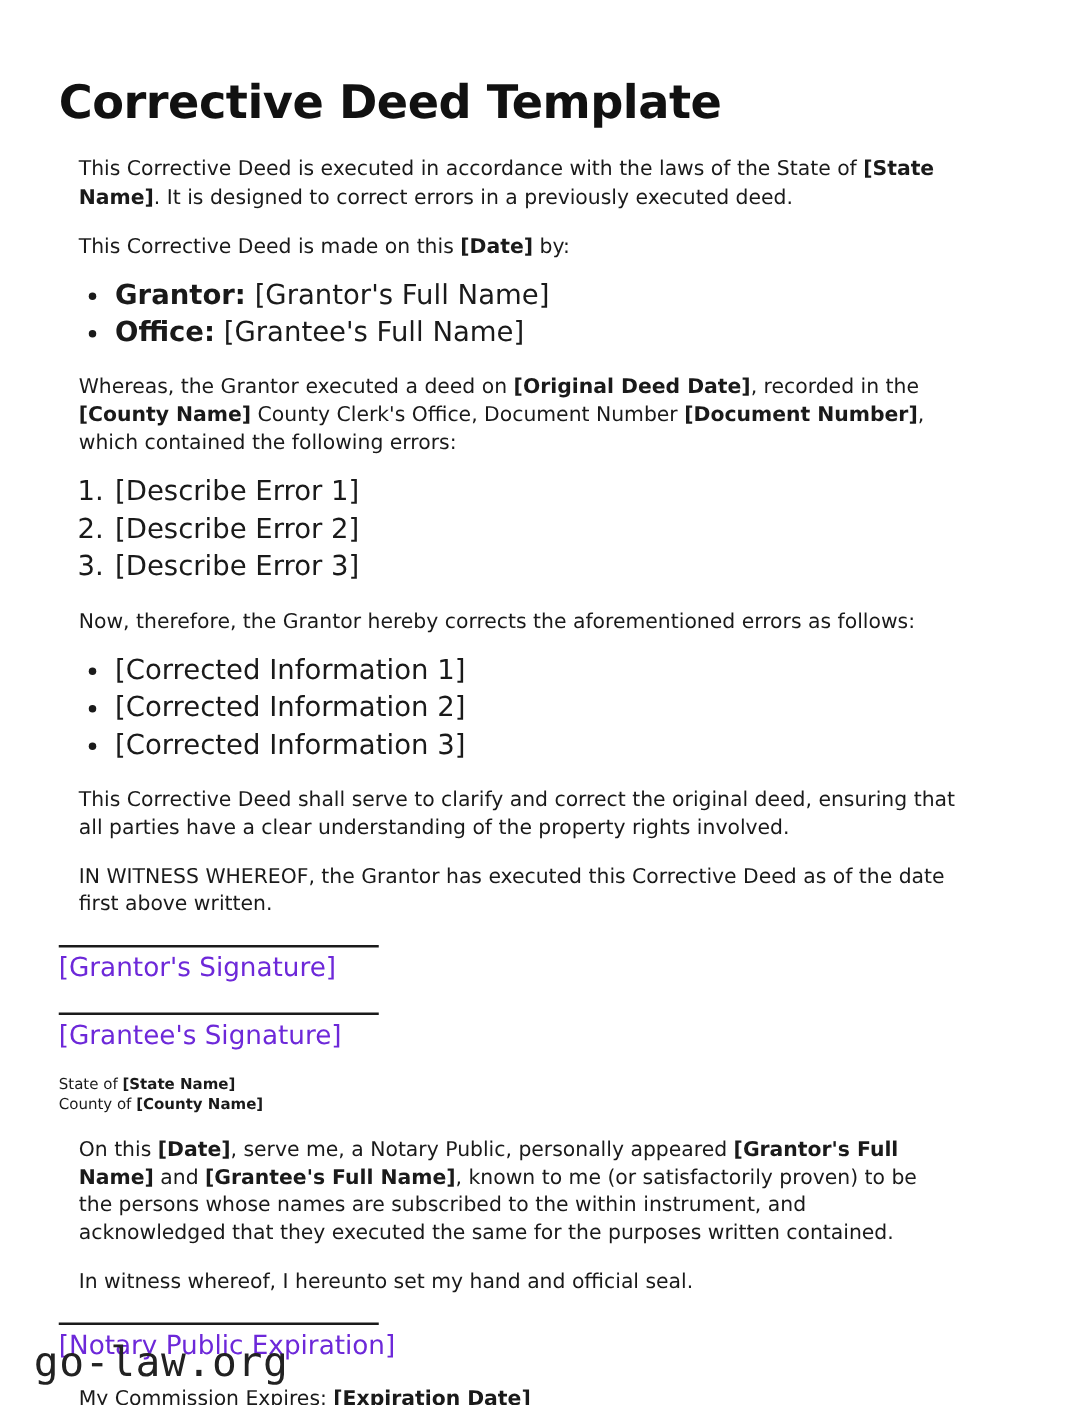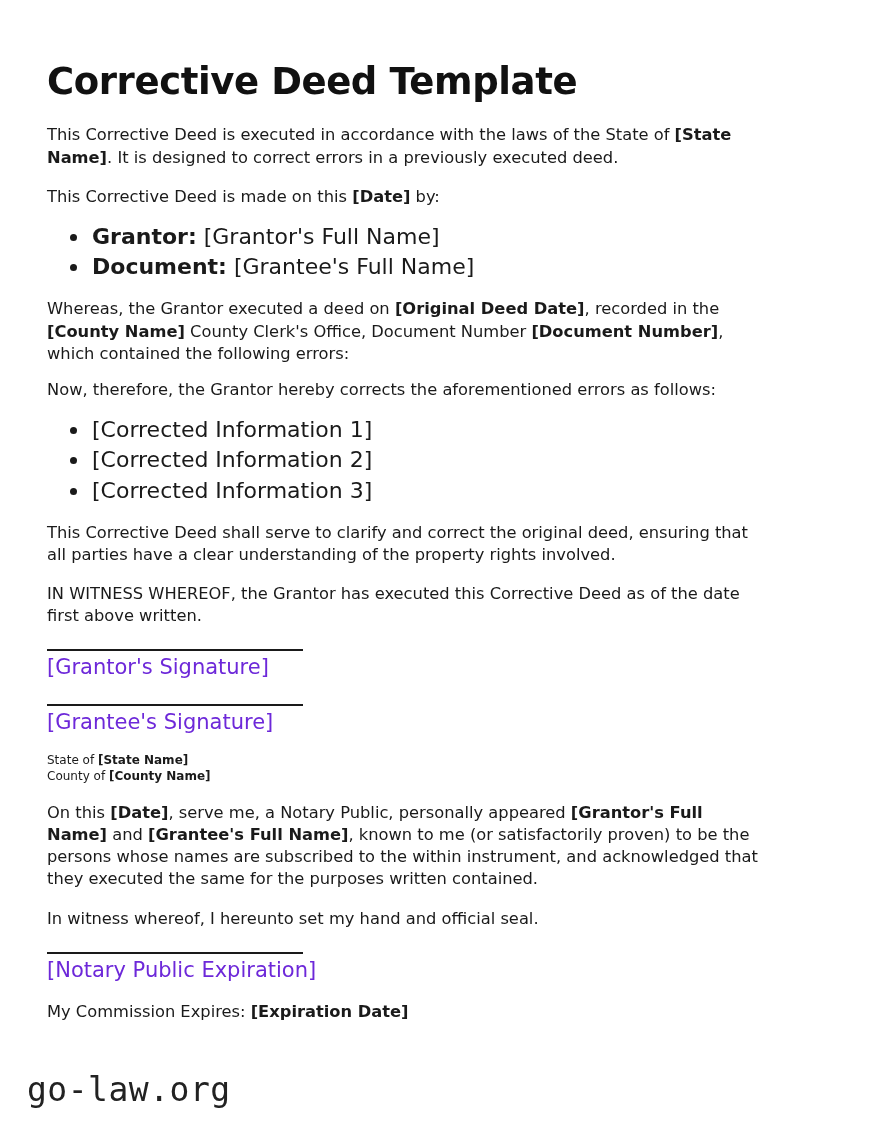--- a/index.html
+++ b/index.html
@@ -33,7 +33,7 @@
   p.para {
     font-size: 16.3px;
     line-height: 1.36;
-    margin: 0 0 17px 0;
+    margin: 0 0 17px 16px;
     color: #1a1a1a;
   }
   p.para.tight {

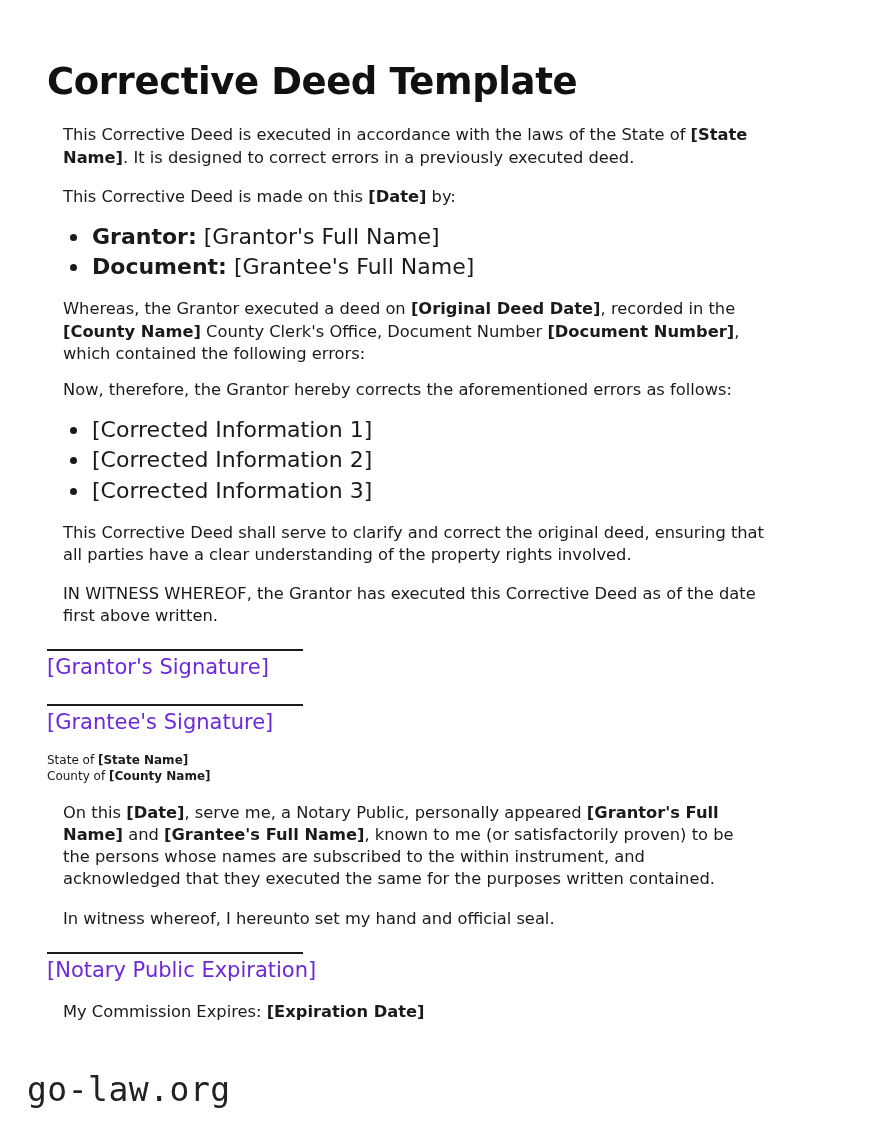--- a/index.html
+++ b/index.html
@@ -98,7 +98,7 @@
 
   <ul class="doc-list">
     <li><b>Grantor:</b> <span>[Grantor's Full Name]</span></li>
-    <li><b>Document:</b> <span>[Grantee's Full Name]</span></li>
+    <li><b>Office:</b> <span>[Grantee's Full Name]</span></li>
   </ul>
 
   <p class="para tight"><span>Whereas, the Grantor executed a deed on </span><b>[Original Deed Date]</b><span>, recorded in the </span><b>[County Name]</b><span> County Clerk's Office, Document Number </span><b>[Document Number]</b><span>, which contained the following errors:</span></p>

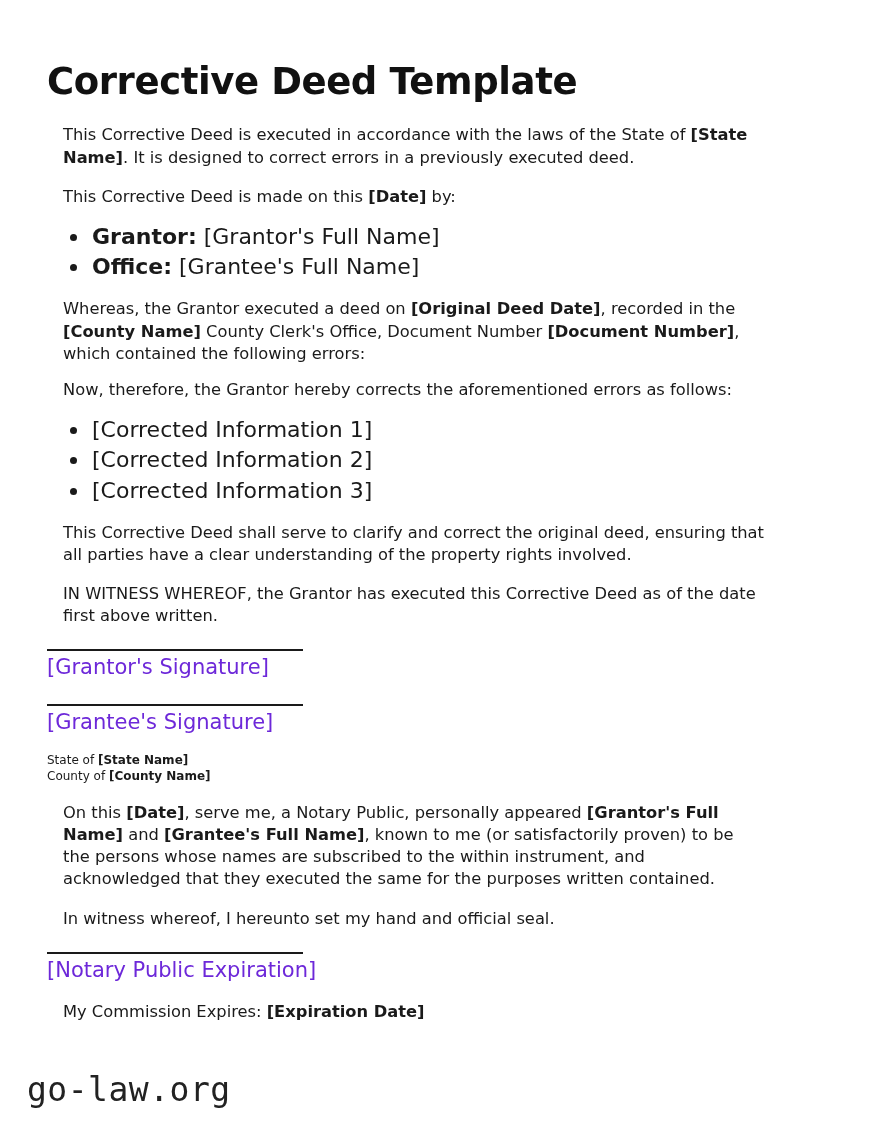--- a/index.html
+++ b/index.html
@@ -103,6 +103,11 @@
 
   <p class="para tight"><span>Whereas, the Grantor executed a deed on </span><b>[Original Deed Date]</b><span>, recorded in the </span><b>[County Name]</b><span> County Clerk's Office, Document Number </span><b>[Document Number]</b><span>, which contained the following errors:</span></p>
 
+  <ol class="doc-list">
+    <li>[Describe Error 1]</li>
+    <li>[Describe Error 2]</li>
+    <li>[Describe Error 3]</li>
+  </ol>
 
   <p class="para tight">Now, therefore, the Grantor hereby corrects the aforementioned errors as follows:</p>
 

